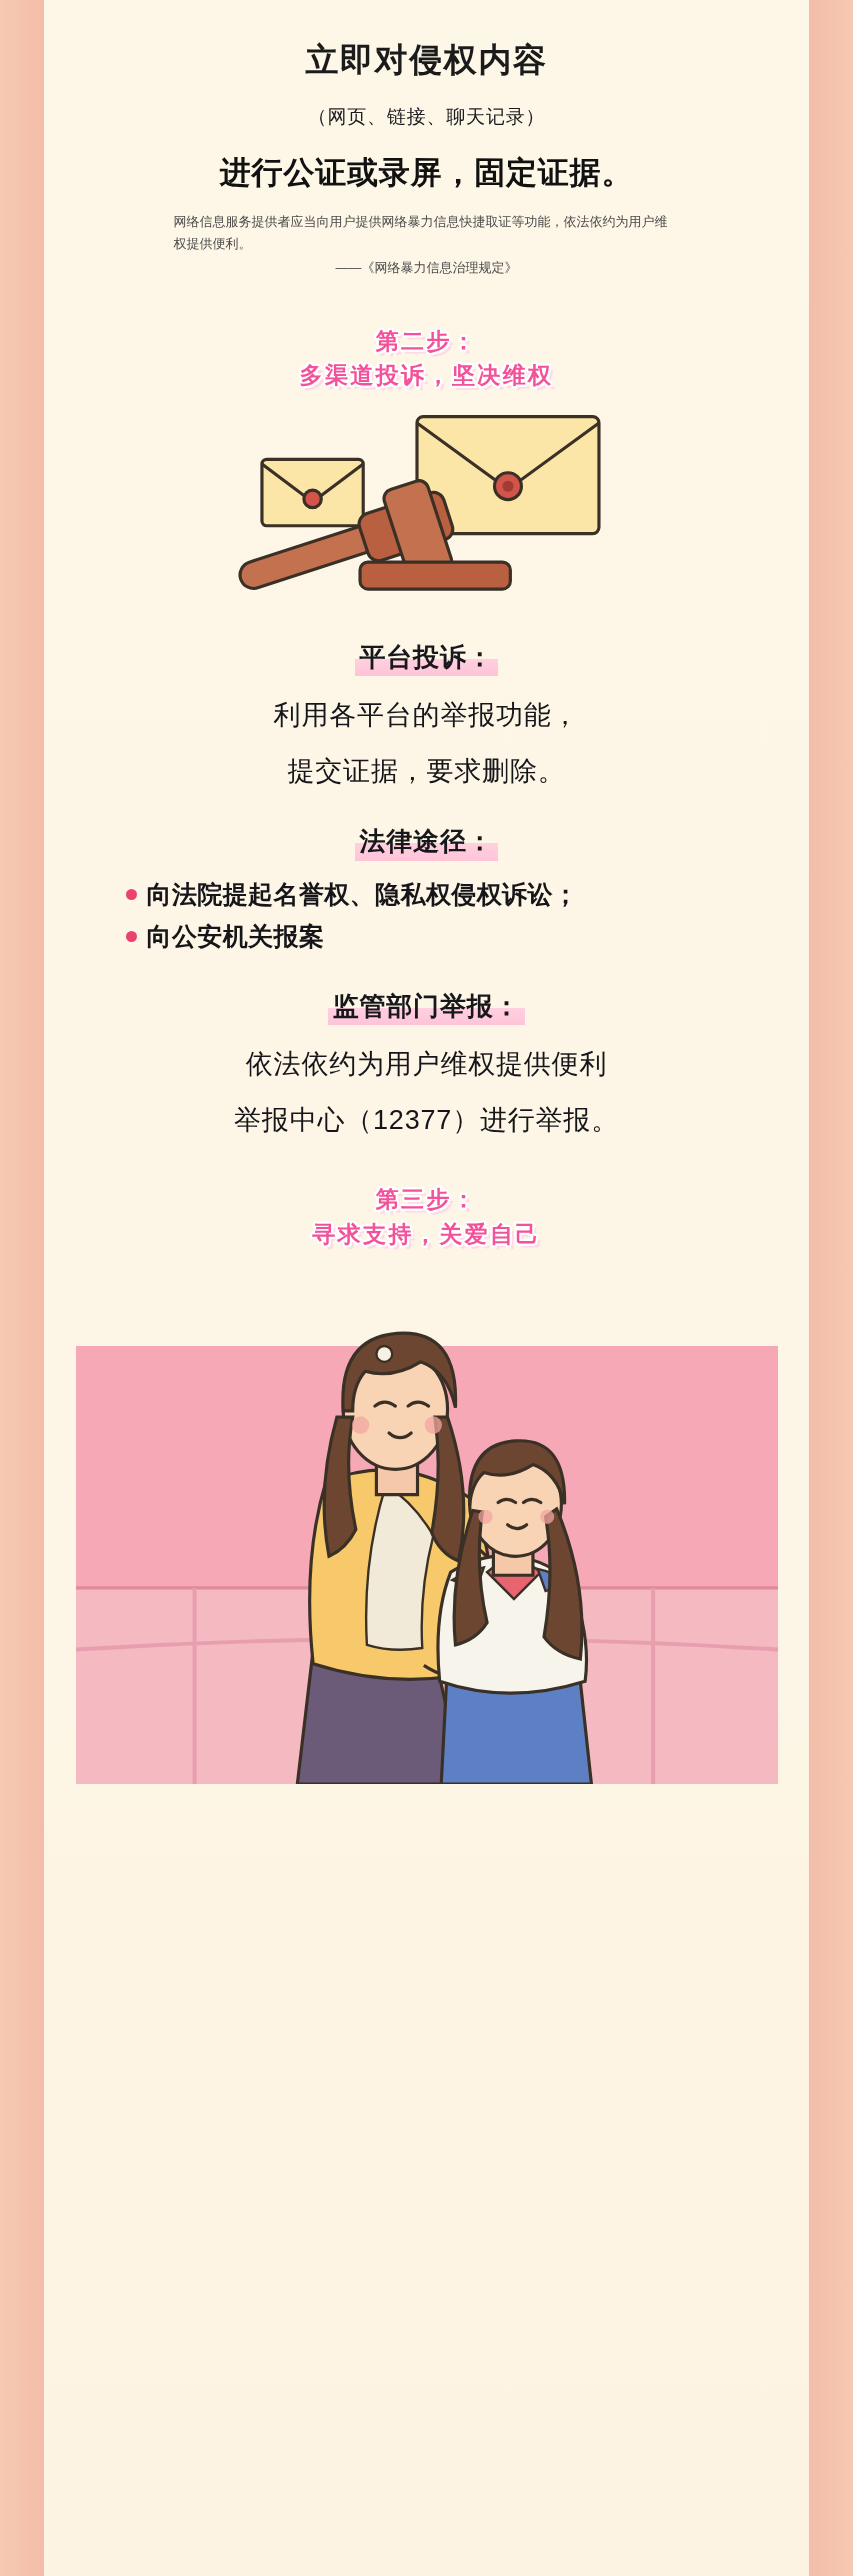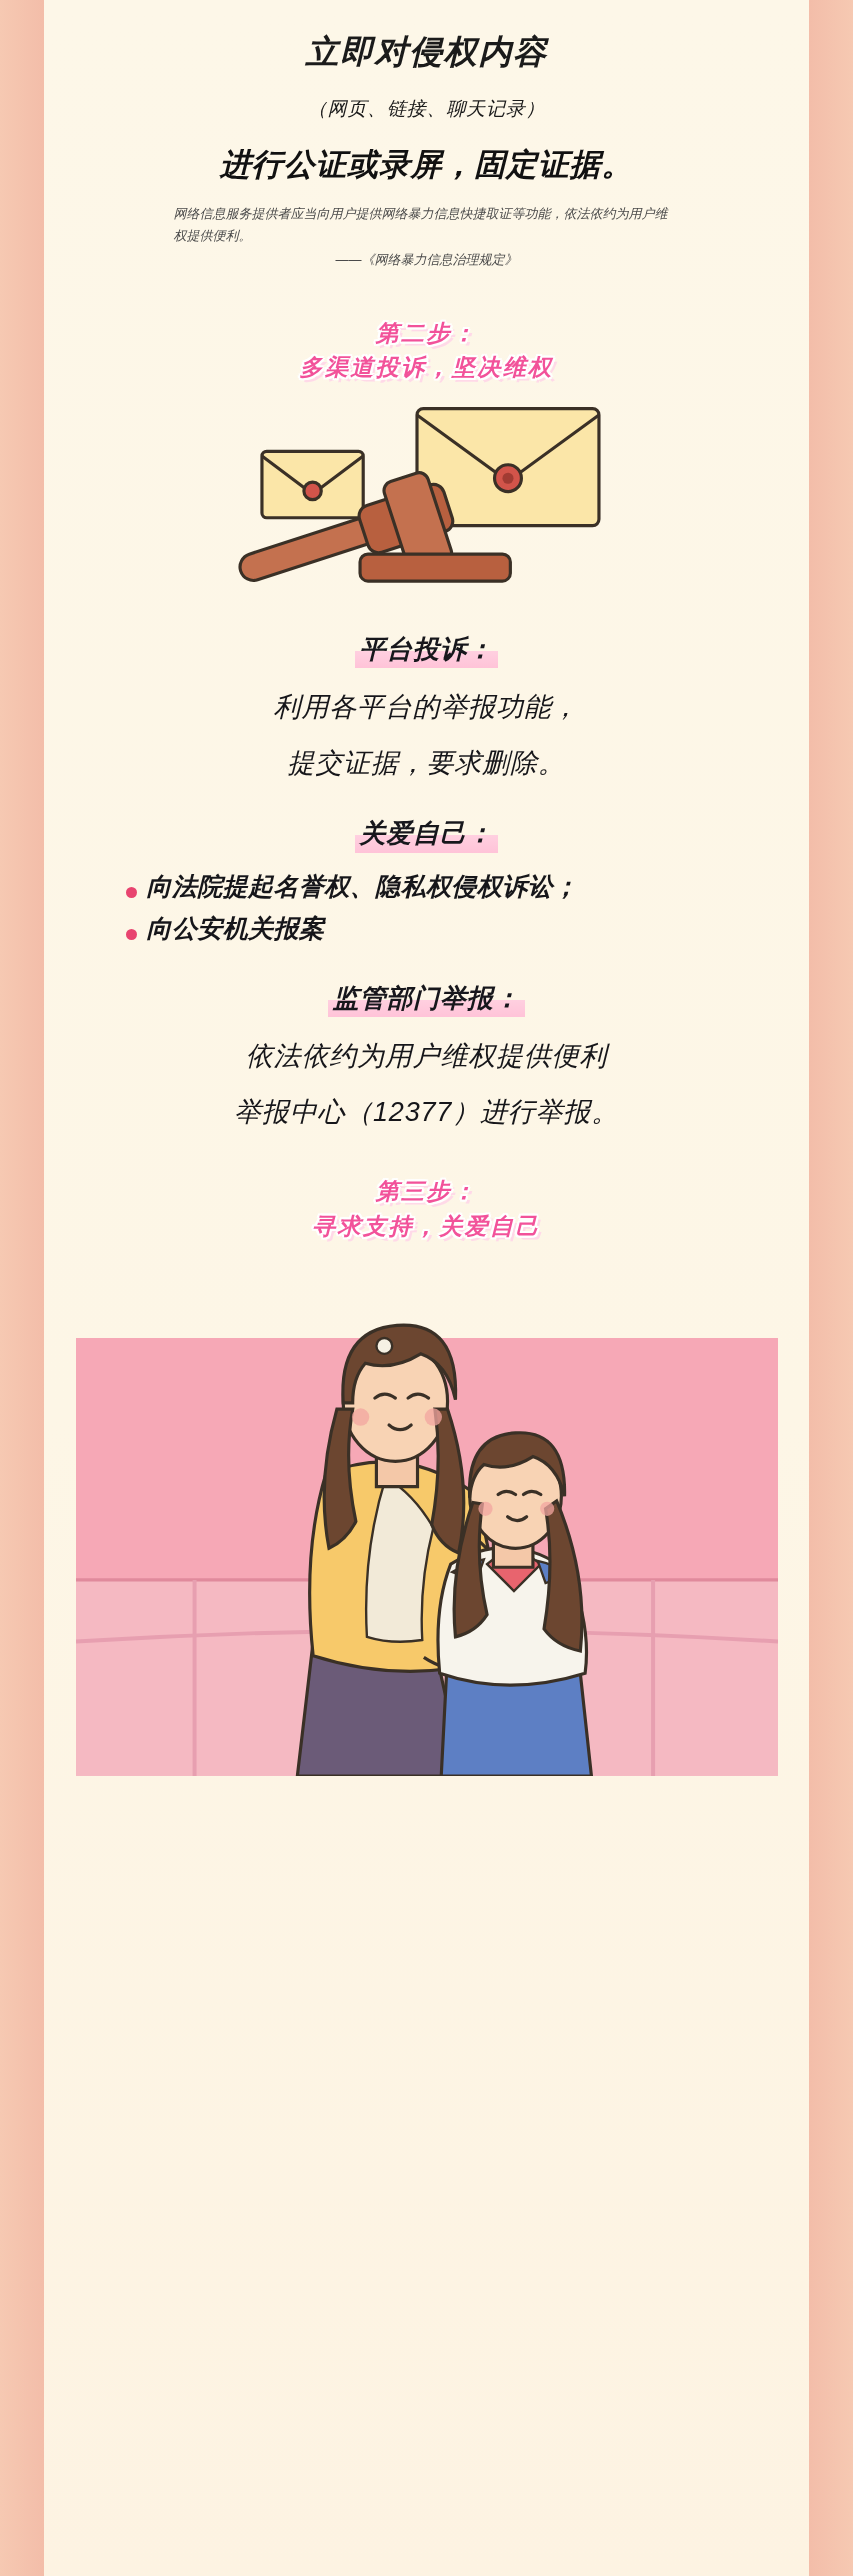--- a/index.html
+++ b/index.html
@@ -22,8 +22,7 @@
     min-height:2576px;
     background:linear-gradient(180deg,#fdf7e8 0%,#fdf6e6 55%,#fdf3e2 100%);
     box-sizing:border-box;
-    padding:8px 32px;
-    font-style:italic;
+    padding:16px 32px;
   }
   .edge-l,.edge-r{
     position:absolute;top:0;bottom:0;width:44px;

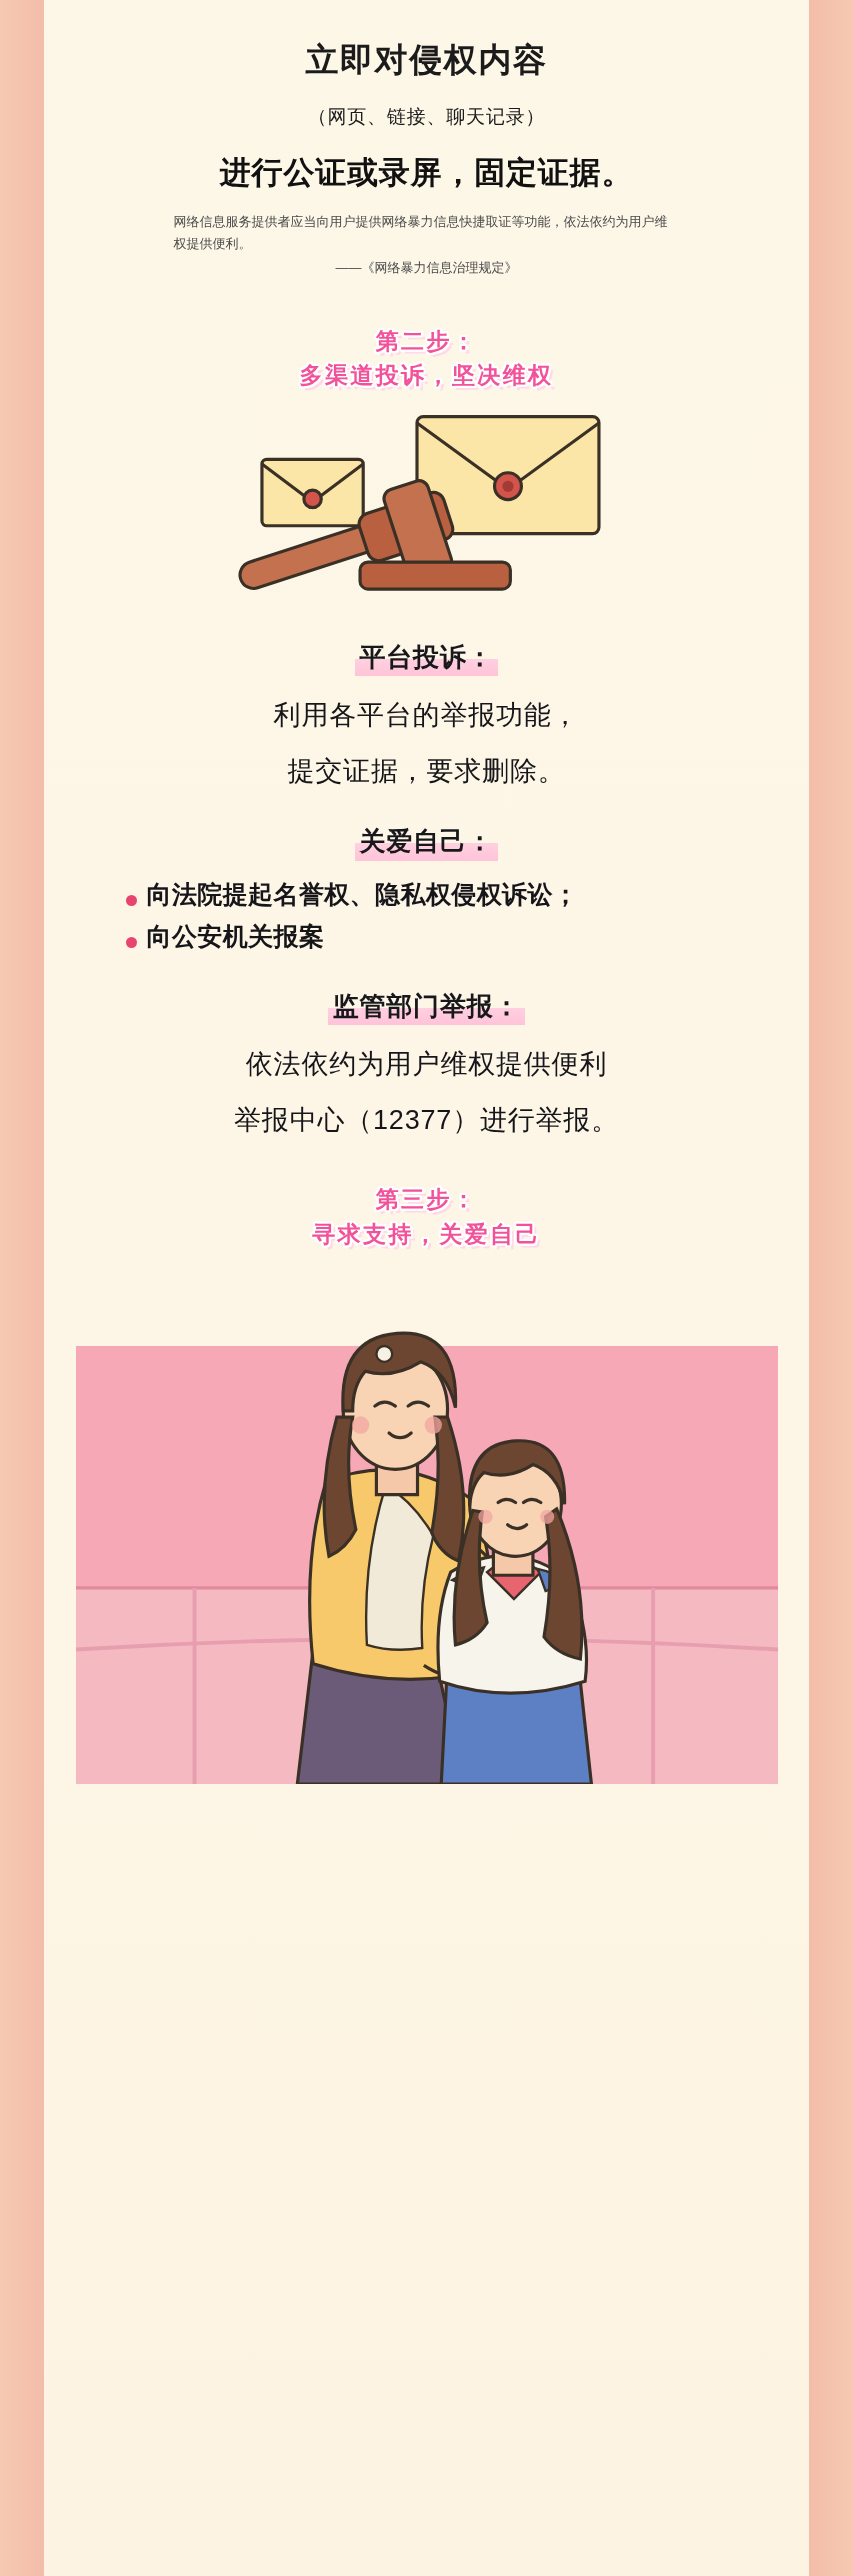--- a/index.html
+++ b/index.html
@@ -149,7 +149,7 @@
     <div class="body-line">提交证据，要求删除。</div>
 
     <div class="sec-head">
-      <span>关爱自己：</span>
+      <span>法律途径：</span>
     </div>
     <div class="bullets">
       <div class="bullet">

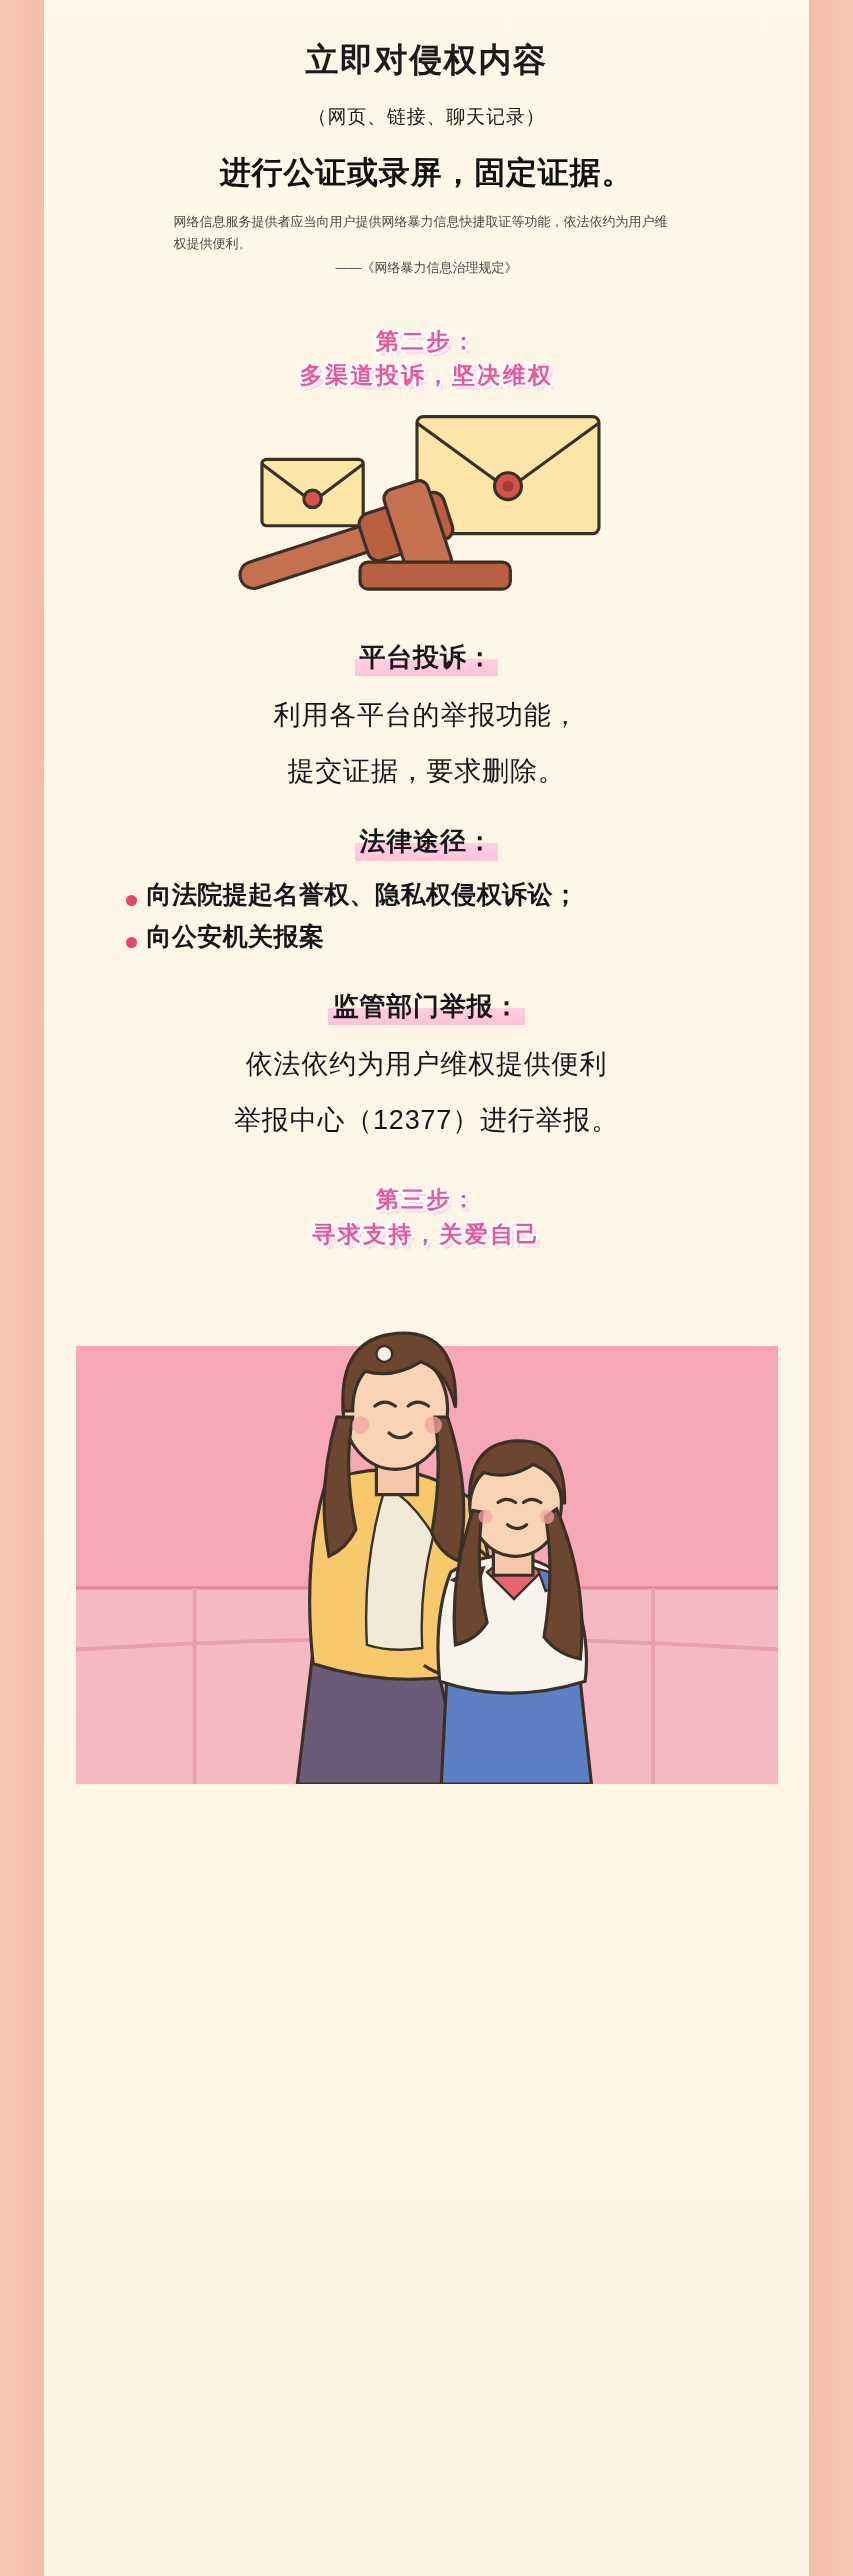--- a/index.html
+++ b/index.html
@@ -78,7 +78,7 @@
     margin:17.4px auto 0;width:601px;
   }
   .bullet{
-    display:flex;align-items:center;gap:9.5px;margin-top:8px;
+    display:flex;align-items:flex-start;gap:9.5px;margin-top:8px;
   }
   .dot{
     width:11px;height:11px;border-radius:50%;background:#e8446f;margin-top:11px;flex:none;

